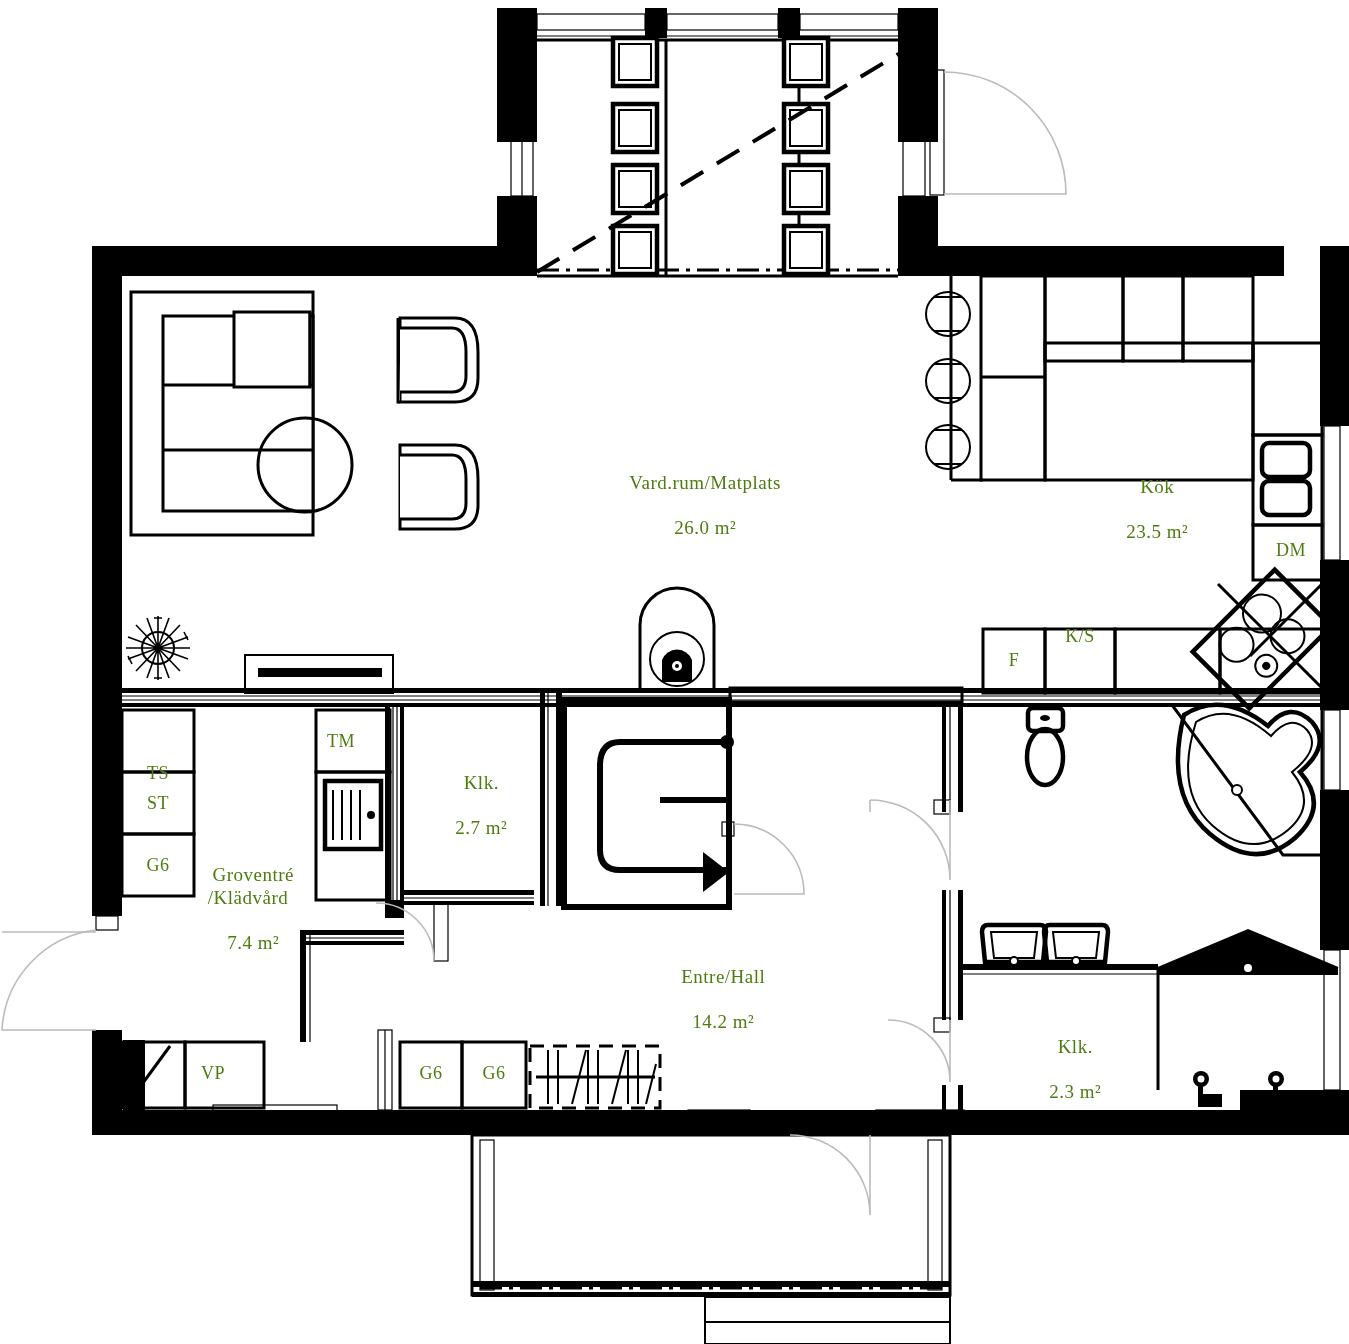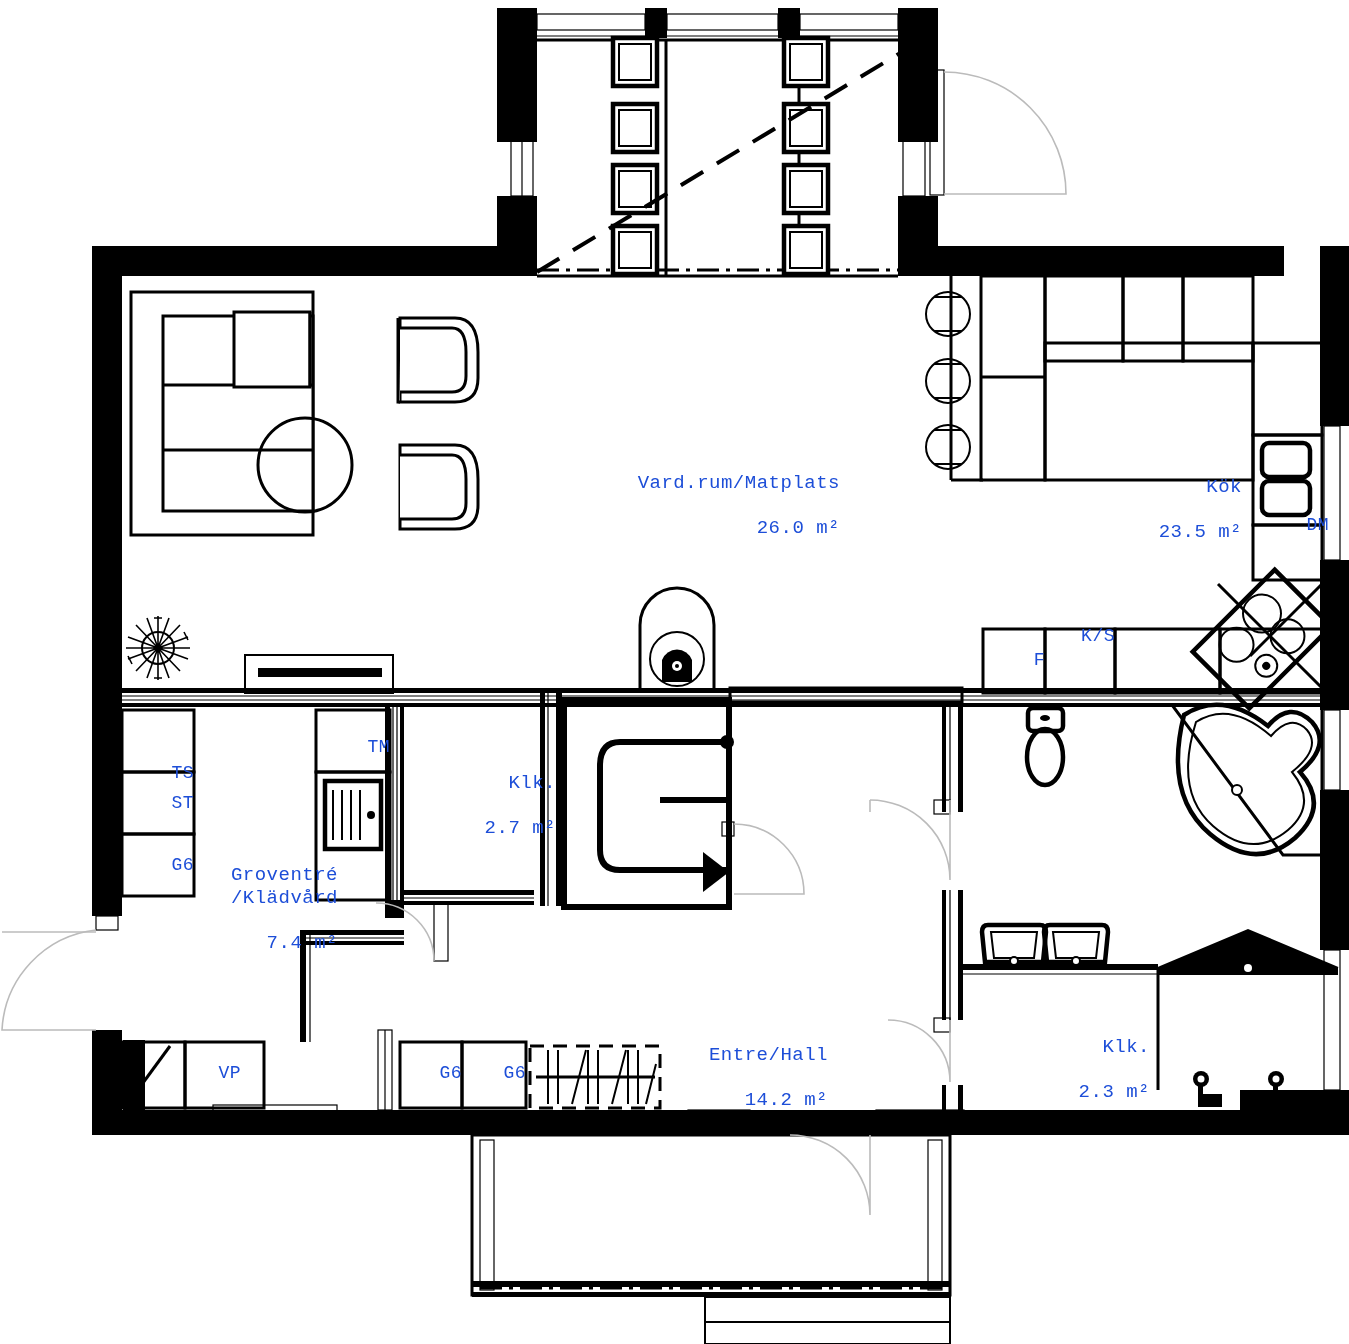--- a/index.html
+++ b/index.html
@@ -7,8 +7,8 @@
   body{font-family:"DejaVu Sans Mono","Liberation Mono",monospace;}
   #plan{position:relative;width:1349px;height:1344px;background:#fff;overflow:hidden;}
   #plan svg{position:absolute;left:0;top:0;}
-  .lbl{position:absolute;text-align:right;color:#1d4ed8;line-height:1.18;
-       font-family:Liberation Mono, monospace;white-space:pre;}
+  .lbl{position:absolute;text-align:center;color:#4d7c0f;line-height:1.18;
+       font-family:Liberation Serif, serif;white-space:pre;}
   .room-lbl{font-size:19px;letter-spacing:.5px;}
   .cab-lbl{font-size:18px;letter-spacing:.5px;}
 </style>

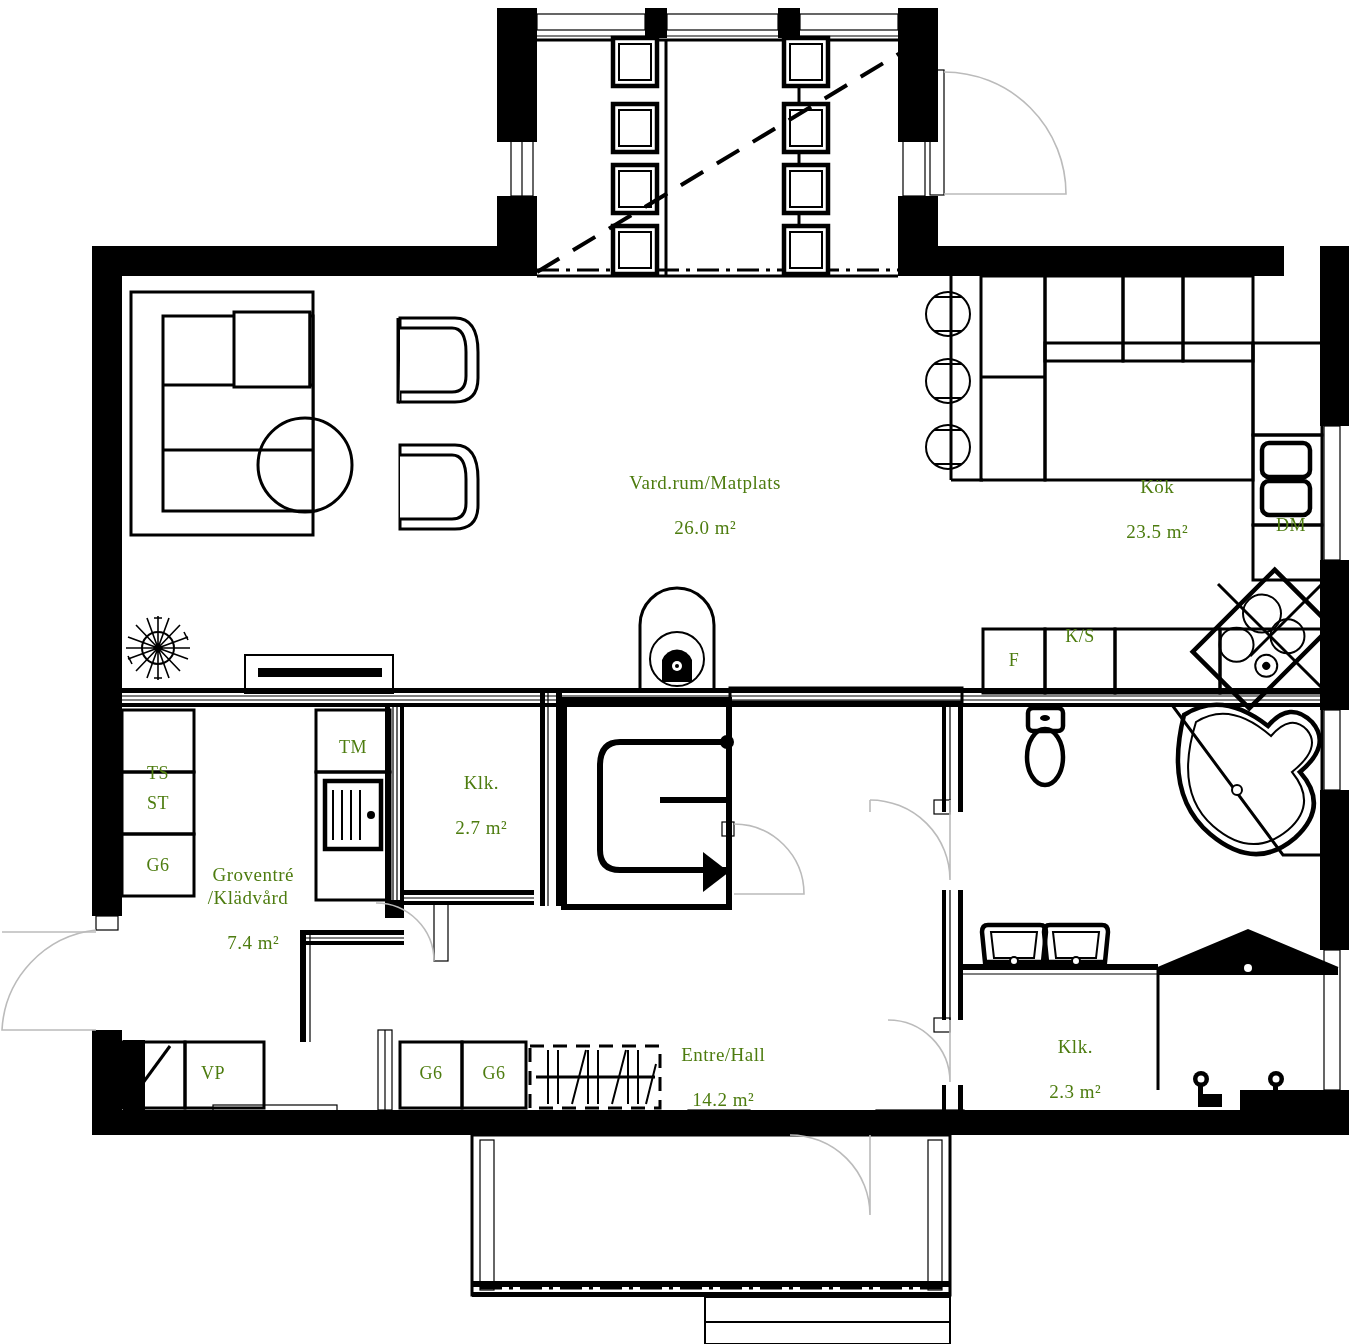--- a/index.html
+++ b/index.html
@@ -463,7 +463,7 @@
 <div class="lbl cab-lbl" style="left:462px;top:1063px;width:64px;">G6</div>
 <div class="lbl cab-lbl" style="left:983px;top:650px;width:62px;">F</div>
 <div class="lbl cab-lbl" style="left:1045px;top:626px;width:70px;">K/S</div>
-<div class="lbl cab-lbl" style="left:1253px;top:515px;width:76px;">DM</div>
+<div class="lbl cab-lbl" style="left:1253px;top:540px;width:76px;">DM</div>
 
 </div>
 

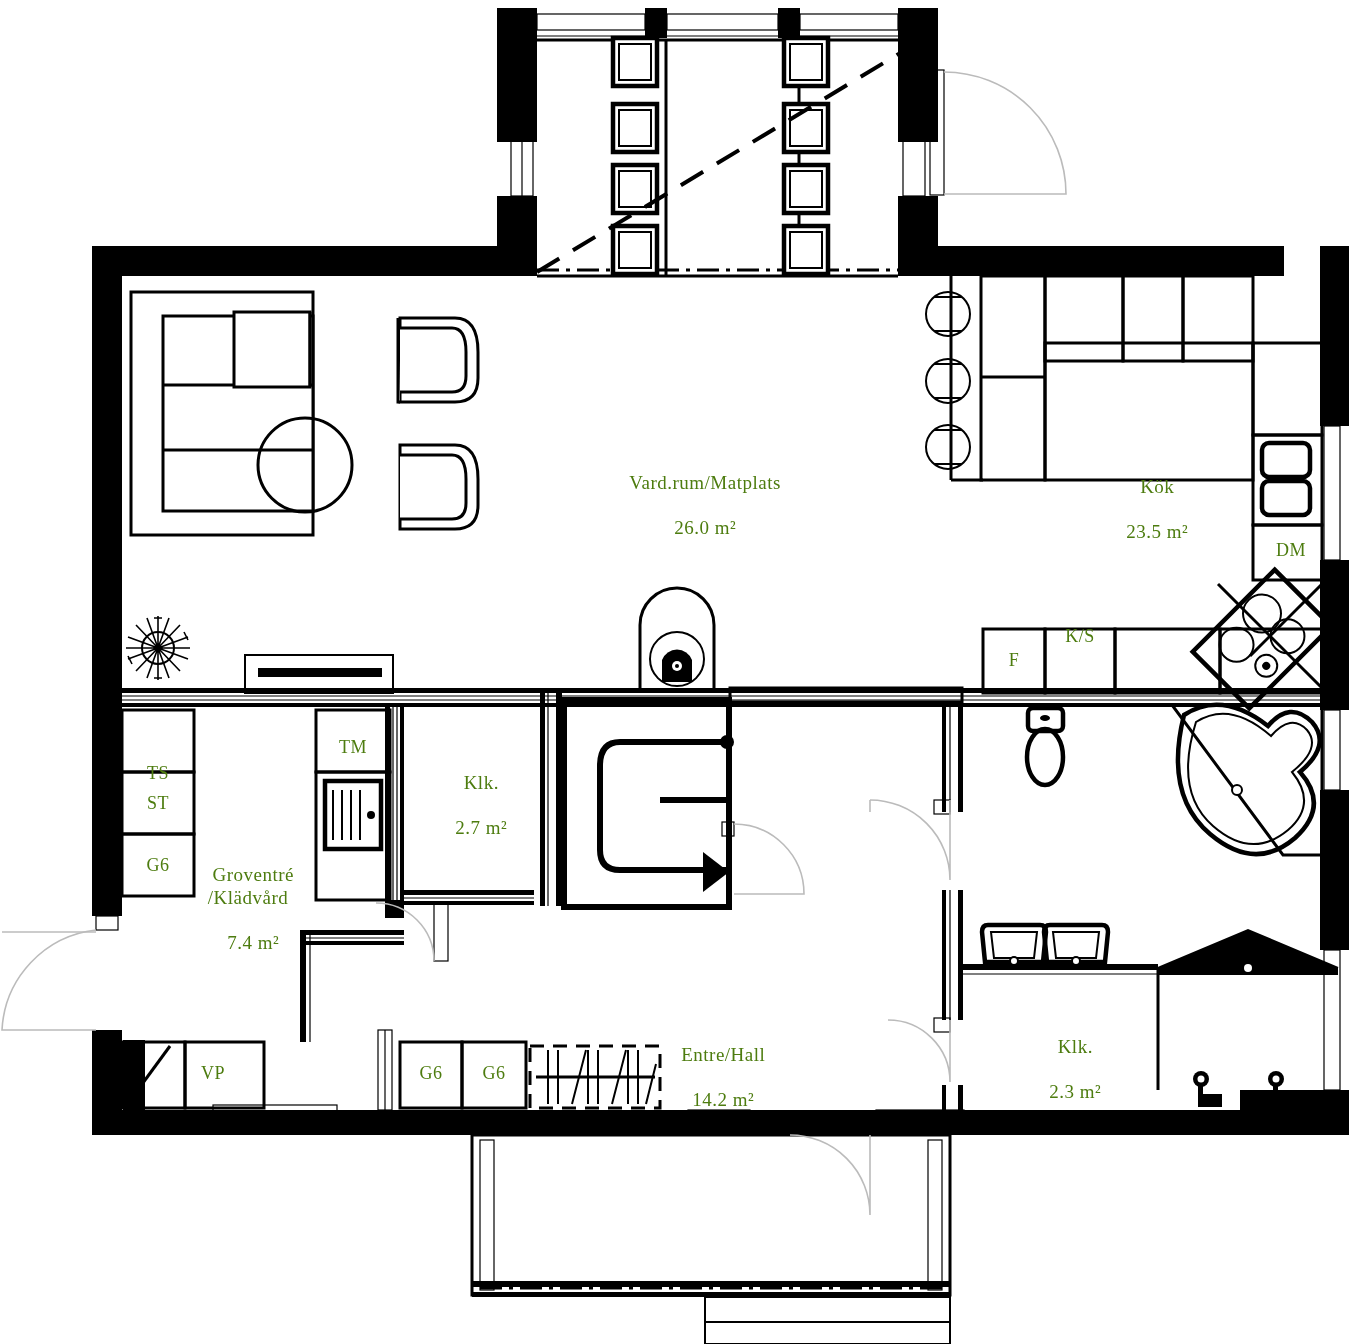--- a/index.html
+++ b/index.html
@@ -457,7 +457,7 @@
 <div class="lbl cab-lbl" style="left:122px;top:731px;width:72px;margin-top:32px;">TS</div>
 <div class="lbl cab-lbl" style="left:122px;top:793px;width:72px;">ST</div>
 <div class="lbl cab-lbl" style="left:122px;top:855px;width:72px;">G6</div>
-<div class="lbl cab-lbl" style="left:316px;top:731px;width:74px;margin-top:6px;">TM</div>
+<div class="lbl cab-lbl" style="left:304px;top:731px;width:74px;">TM</div>
 <div class="lbl cab-lbl" style="left:185px;top:1063px;width:56px;">VP</div>
 <div class="lbl cab-lbl" style="left:400px;top:1063px;width:62px;">G6</div>
 <div class="lbl cab-lbl" style="left:462px;top:1063px;width:64px;">G6</div>

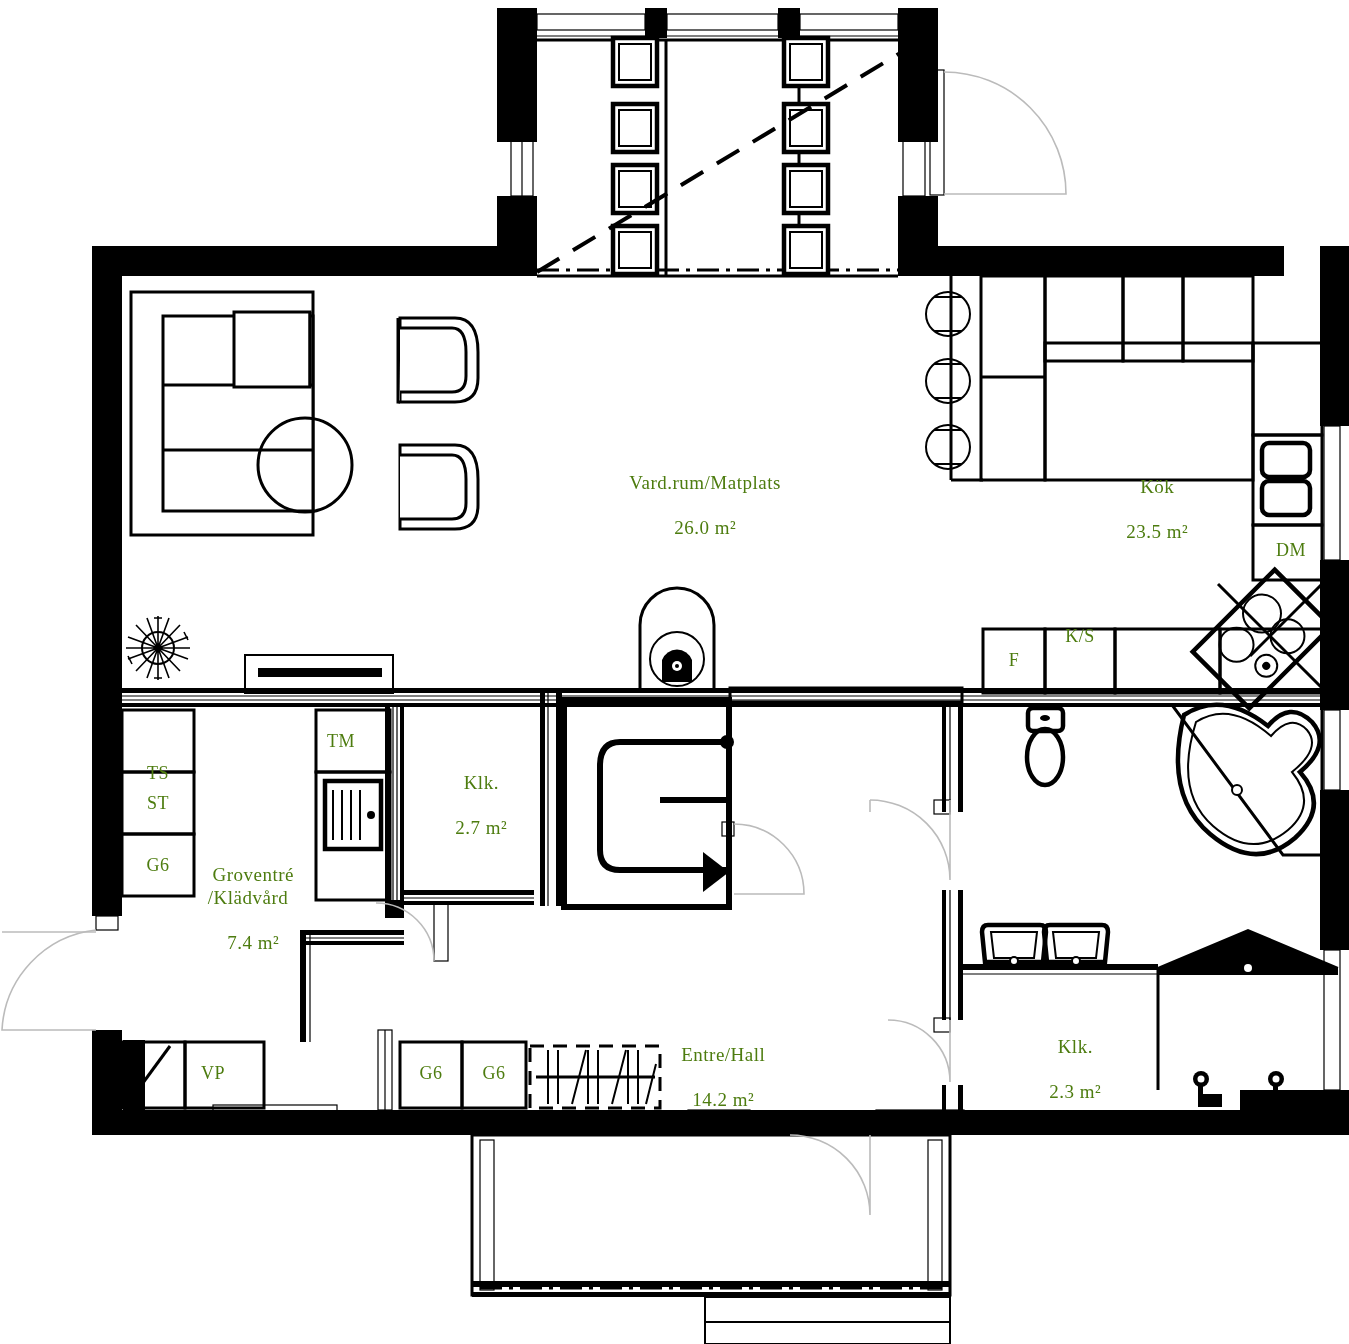--- a/index.html
+++ b/index.html
@@ -444,7 +444,7 @@
 </div>
 
 
-<div class="lbl room-lbl" style="left:608px;top:1022px;width:220px;">
+<div class="lbl room-lbl" style="left:608px;top:944px;width:220px;">
   <span>Entre/Hall</span><br>
   <span>14.2 m²</span>
 </div>

